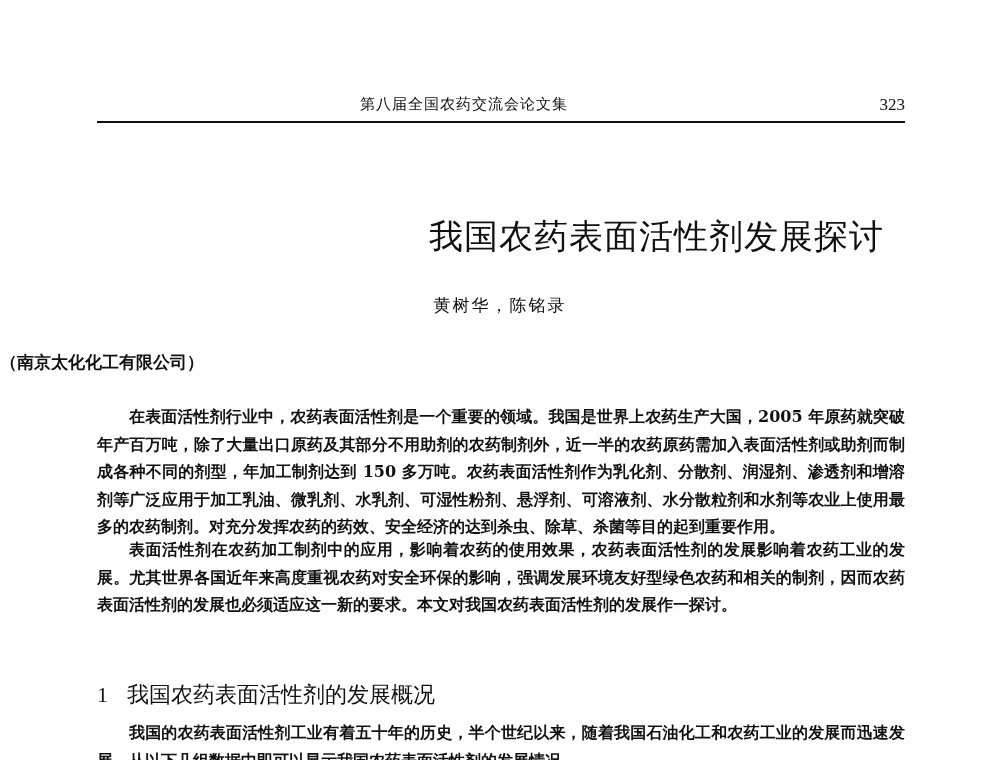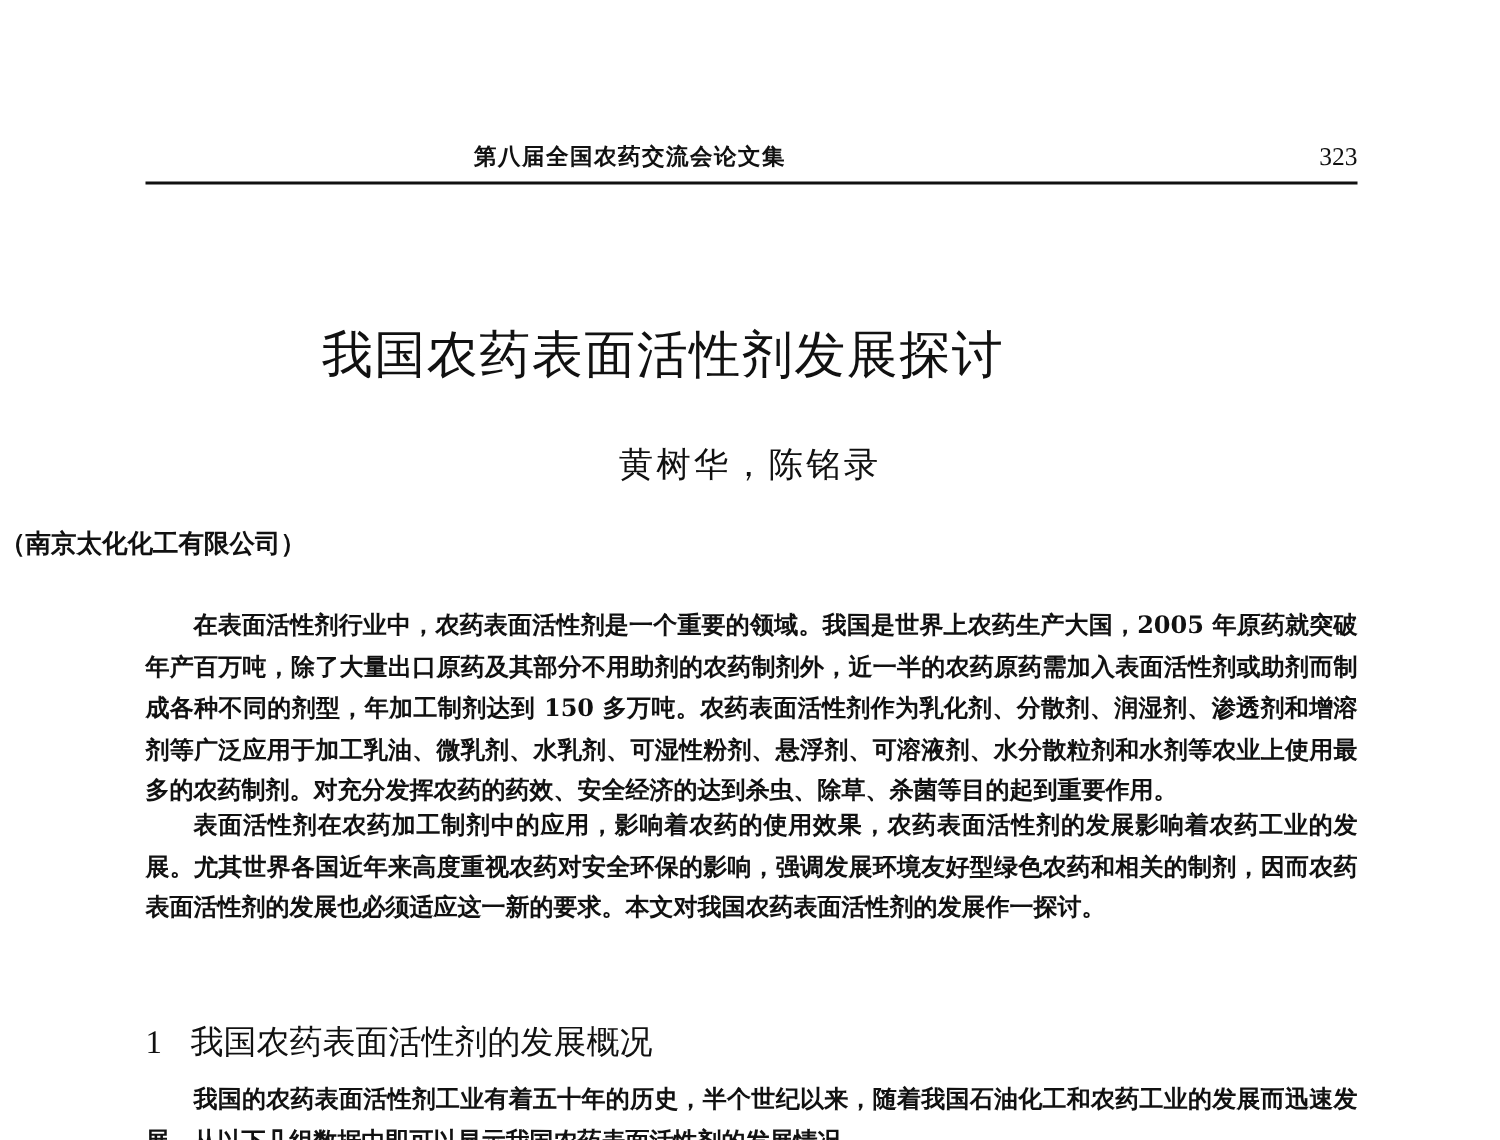--- a/index.html
+++ b/index.html
@@ -9,7 +9,7 @@
   }
   .header-title {
     position: absolute; left: 0; width: 840px; top: 95px;
-    text-align: center; font-size: 15px; font-weight: bold; letter-spacing: 1px;
+    text-align: center; font-size: 15px; font-weight: normal; letter-spacing: 1px; padding-left: 44px;
   }
   .page-number {
     position: absolute; right: 95px; top: 95px;

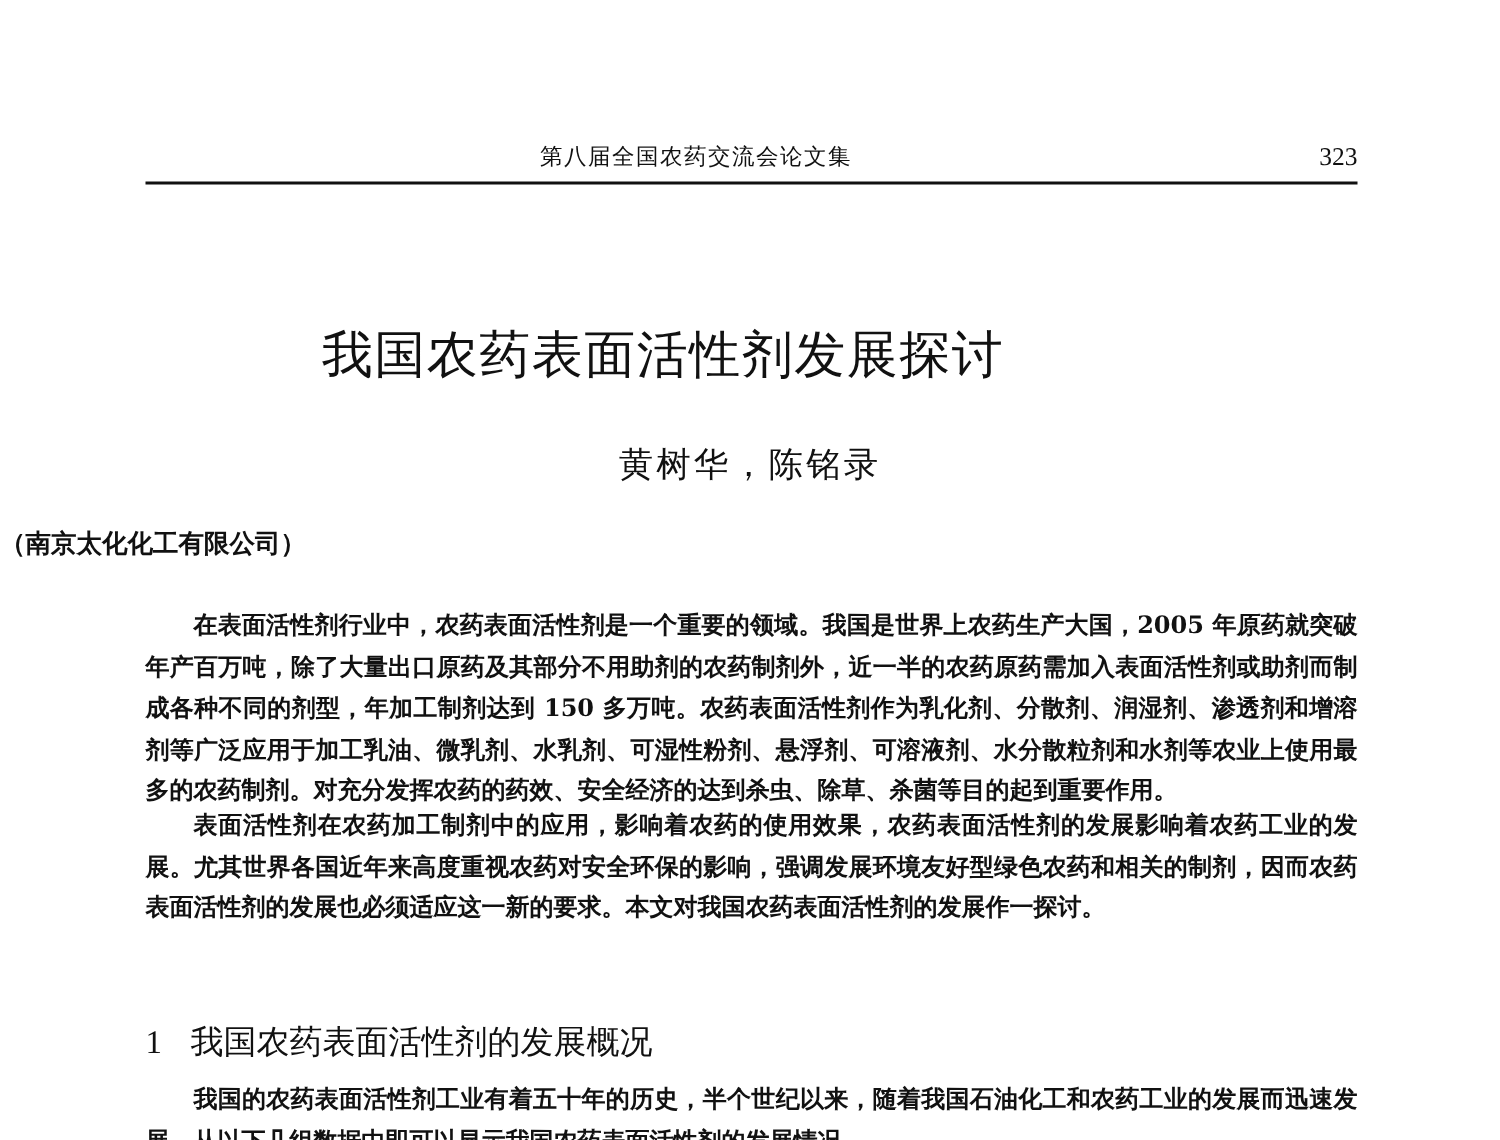--- a/index.html
+++ b/index.html
@@ -20,7 +20,7 @@
   }
   .paper-title {
     position: absolute; left: 0; width: 884px; top: 214px;
-    text-align: center; font-family: "DejaVu Sans", sans-serif; font-size: 34px; letter-spacing: 1px;
+    text-align: right; font-family: "DejaVu Sans", sans-serif; font-size: 34px; letter-spacing: 1px;
   }
   .authors {
     position: absolute; left: 0; width: 1000px; top: 294px;

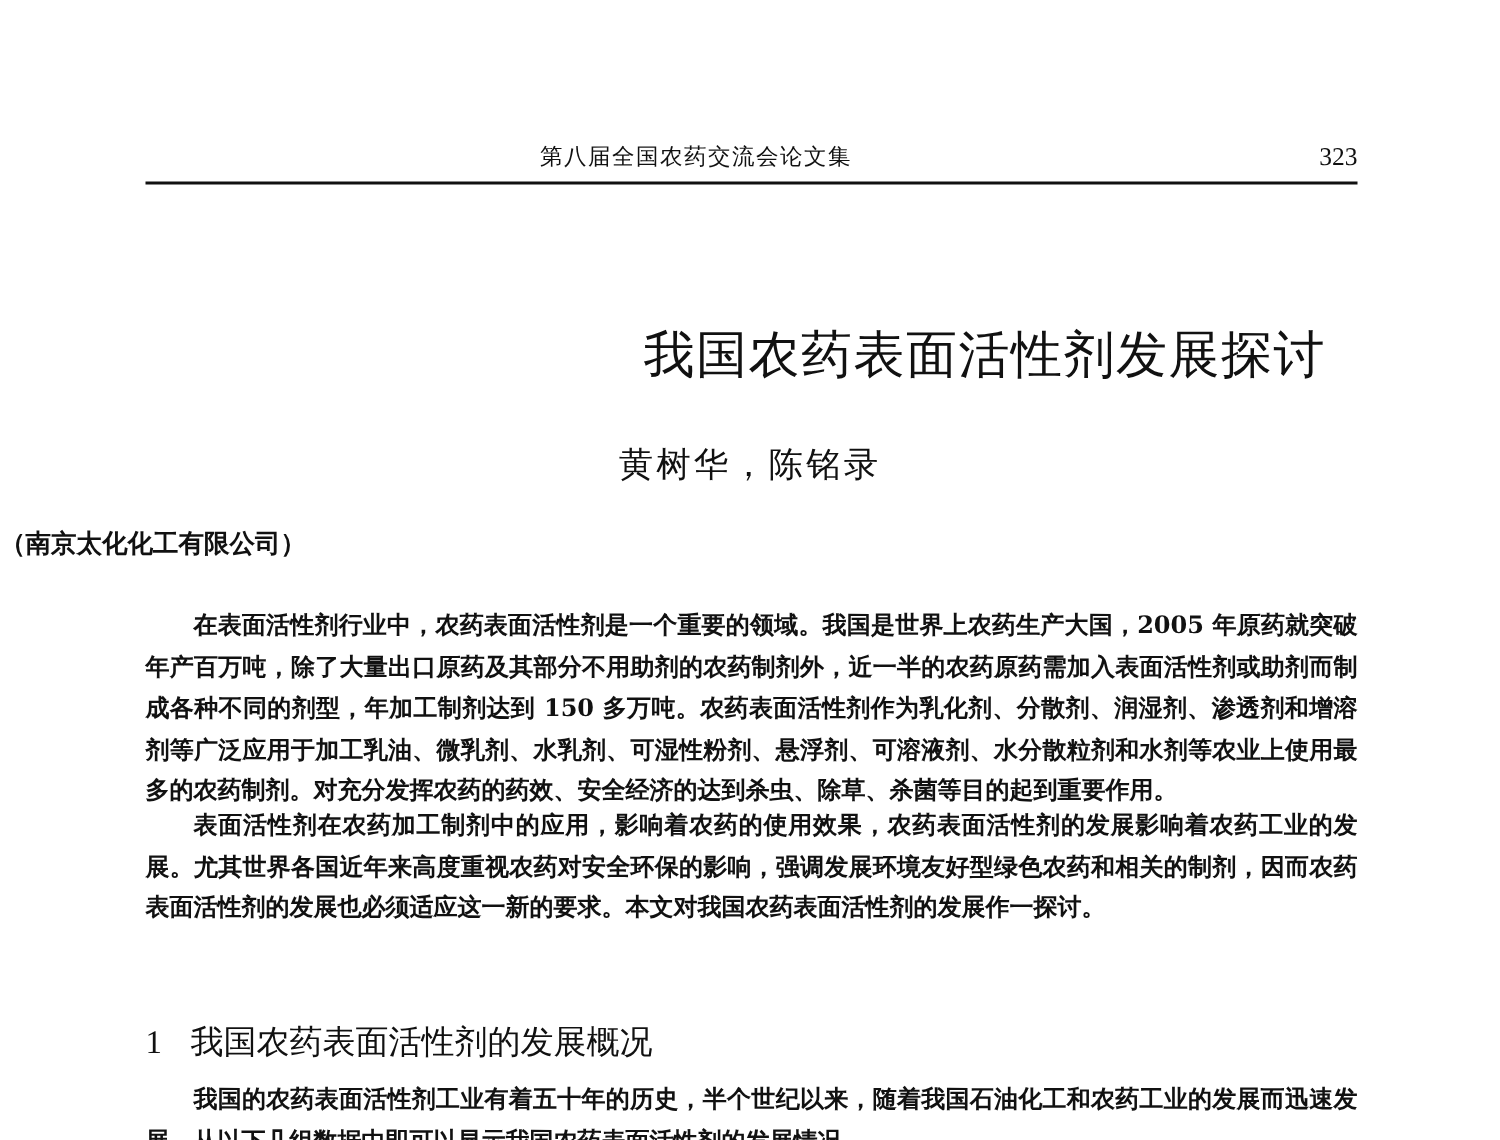--- a/index.html
+++ b/index.html
@@ -24,7 +24,7 @@
   }
   .authors {
     position: absolute; left: 0; width: 1000px; top: 294px;
-    text-align: center; font-size: 23px; letter-spacing: 2px;
+    text-align: center; font-size: 17px; letter-spacing: 2px;
   }
   .affiliation {
     position: absolute; left: 0; width: 1000px; top: 351px;

